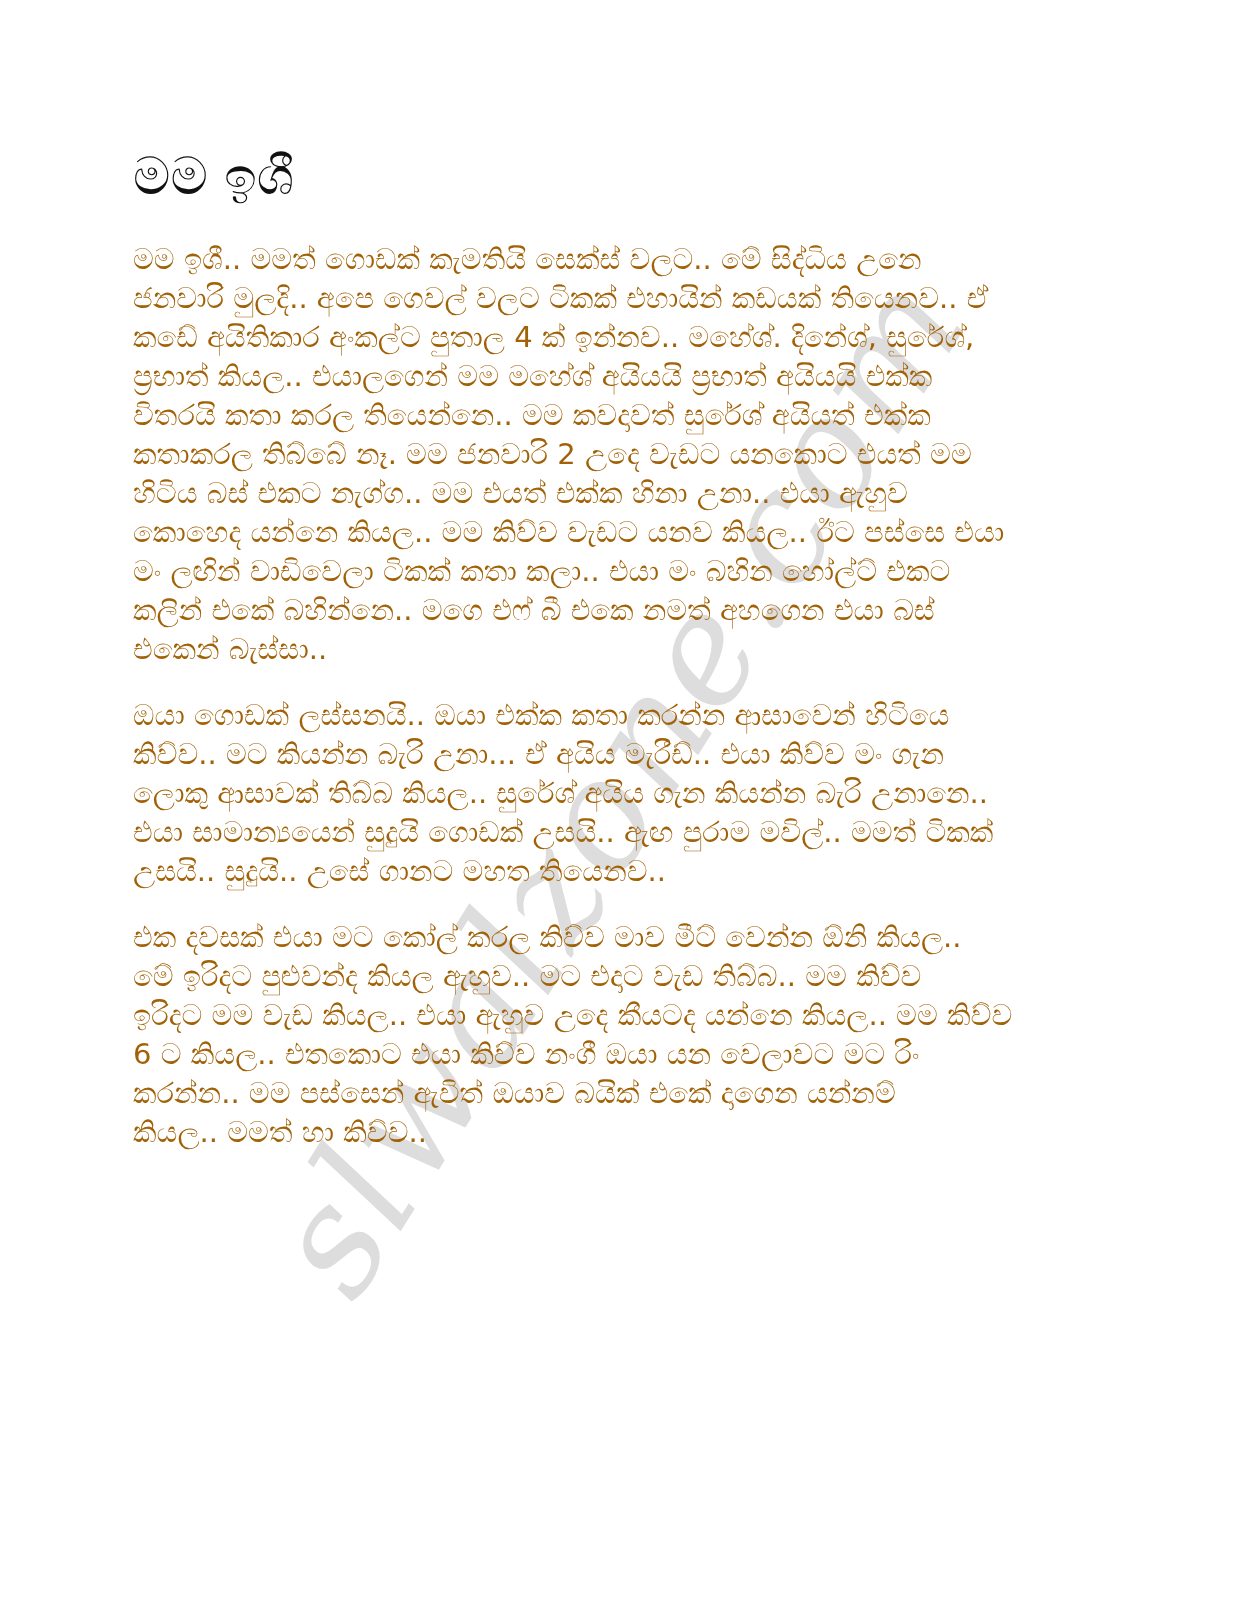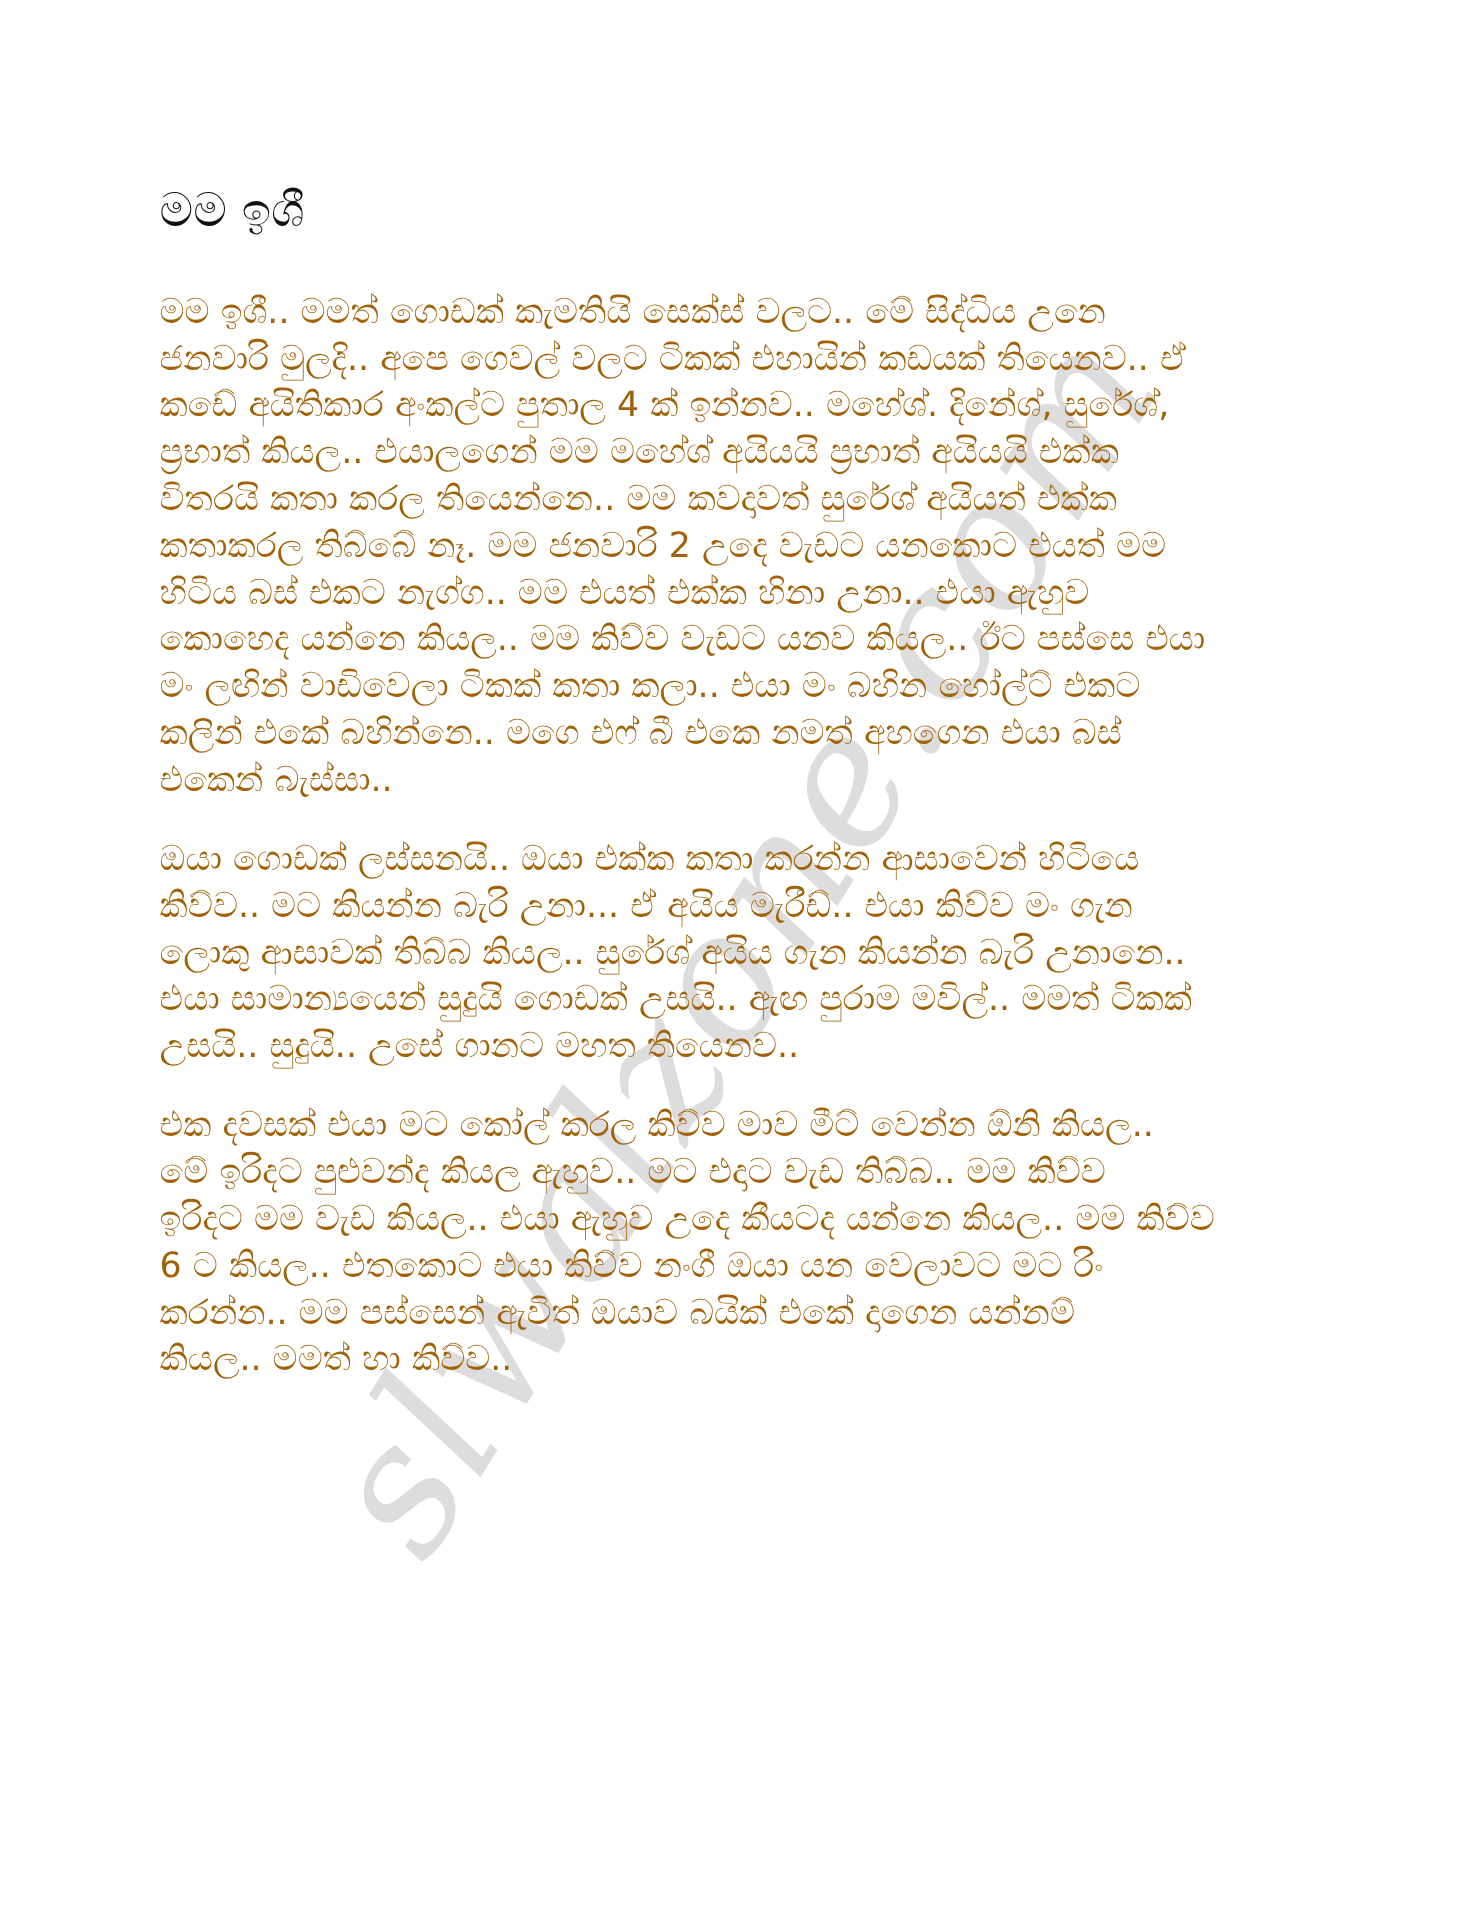--- a/index.html
+++ b/index.html
@@ -41,7 +41,7 @@
     color: #1b1b1b;
   }
   .title {
-    font-size: 39px;
+    font-size: 52px;
     font-weight: 400;
     line-height: 60px;
     margin: 0 0 34px 0;

